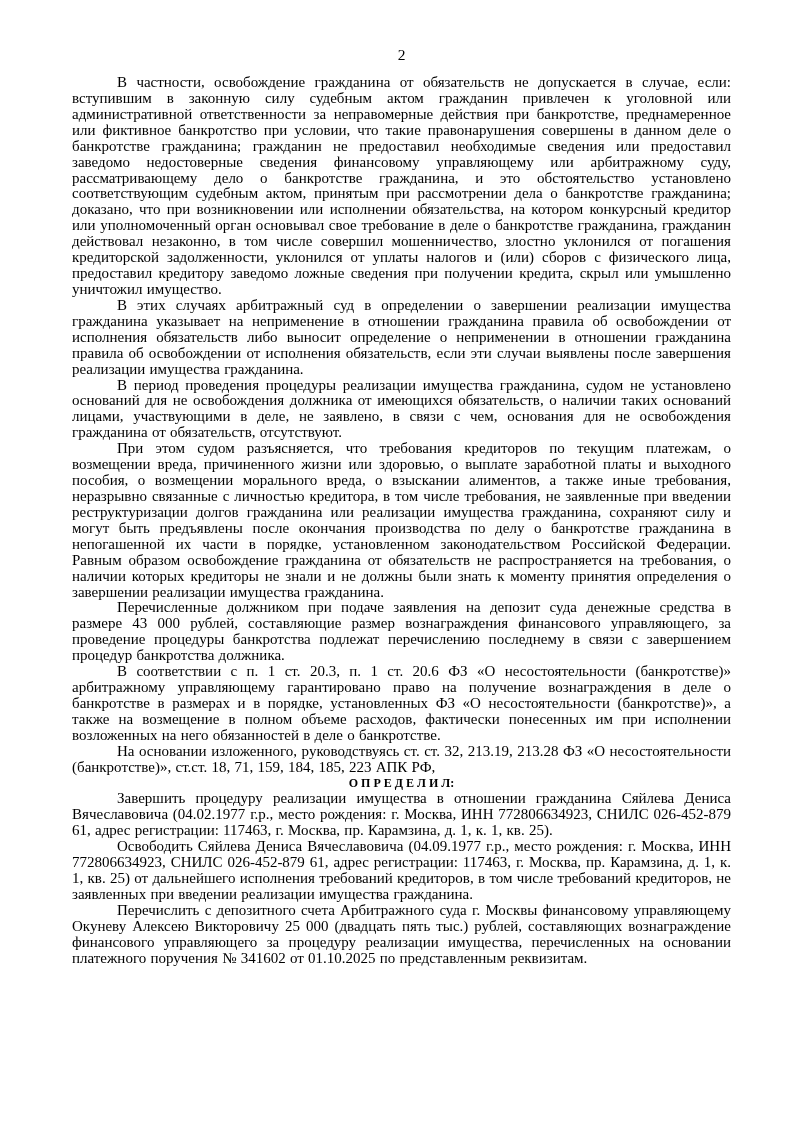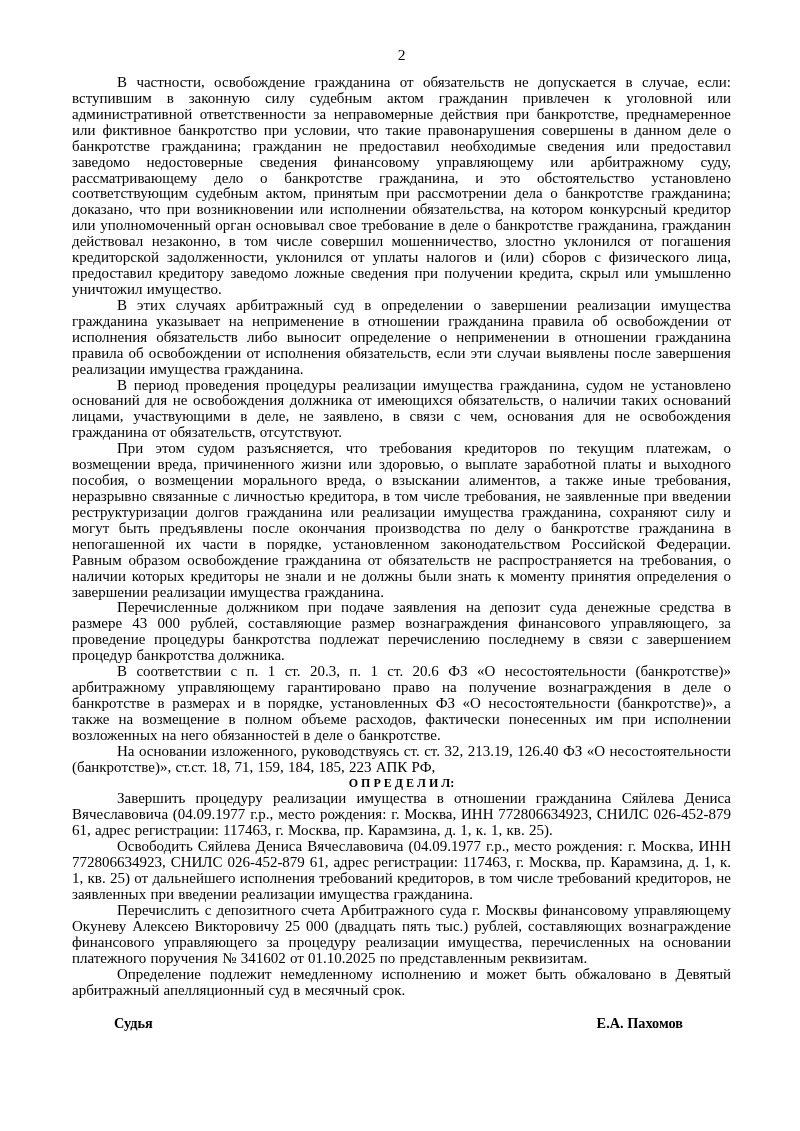--- a/index.html
+++ b/index.html
@@ -71,7 +71,7 @@
     <p class="body">При этом судом разъясняется, что требования кредиторов по текущим платежам, о возмещении вреда, причиненного жизни или здоровью, о выплате заработной платы и выходного пособия, о возмещении морального вреда, о взыскании алиментов, а также иные требования, неразрывно связанные с личностью кредитора, в том числе требования, не заявленные при введении реструктуризации долгов гражданина или реализации имущества гражданина, сохраняют силу и могут быть предъявлены после окончания производства по делу о банкротстве гражданина в непогашенной их части в порядке, установленном законодательством Российской Федерации. Равным образом освобождение гражданина от обязательств не распространяется на требования, о наличии которых кредиторы не знали и не должны были знать к моменту принятия определения о завершении реализации имущества гражданина.</p>
     <p class="body">Перечисленные должником при подаче заявления на депозит суда денежные средства в размере 43 000 рублей, составляющие размер вознаграждения финансового управляющего, за проведение процедуры банкротства подлежат перечислению последнему в связи с завершением процедур банкротства должника.</p>
     <p class="body">В соответствии с п. 1 ст. 20.3, п. 1 ст. 20.6 ФЗ «О несостоятельности (банкротстве)» арбитражному управляющему гарантировано право на получение вознаграждения в деле о банкротстве в размерах и в порядке, установленных ФЗ «О несостоятельности (банкротстве)», а также на возмещение в полном объеме расходов, фактически понесенных им при исполнении возложенных на него обязанностей в деле о банкротстве.</p>
-    <p class="body">На основании изложенного, руководствуясь ст. ст. 32, 213.19, 126.40 ФЗ «О несостоятельности (банкротстве)», ст.ст. 18, 71, 159, 184, 185, 223 АПК РФ,</p>
+    <p class="body">На основании изложенного, руководствуясь ст. ст. 32, 213.19, 213.28 ФЗ «О несостоятельности (банкротстве)», ст.ст. 18, 71, 159, 184, 185, 223 АПК РФ,</p>
 
     <p class="heading">О П Р Е Д Е Л И Л:</p>
 

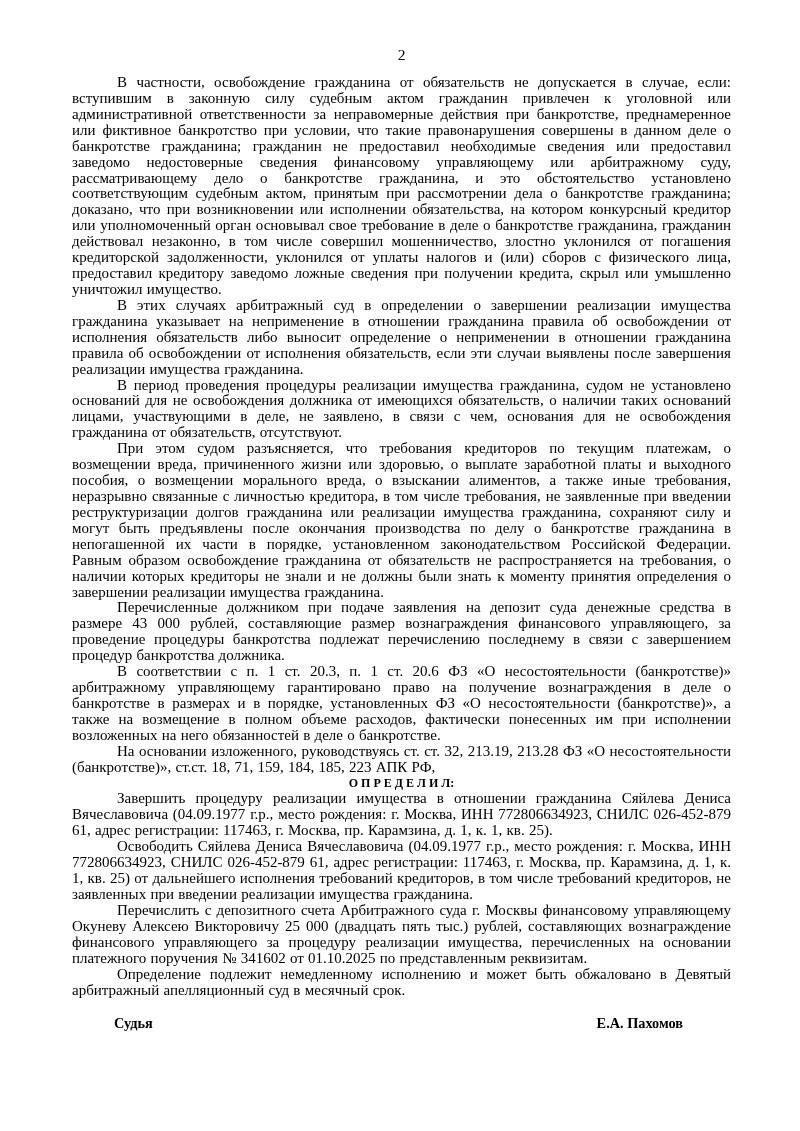--- a/index.html
+++ b/index.html
@@ -75,7 +75,7 @@
 
     <p class="heading">О П Р Е Д Е Л И Л:</p>
 
-    <p class="body">Завершить процедуру реализации имущества в отношении гражданина Сяйлева Дениса Вячеславовича (04.09.1977 г.р., место рождения: г. Москва, ИНН 772806634923, СНИЛС 026-452-879 61, адрес регистрации: 117463, г. Москва, пр. Карамзина, д. 1, к. 1, кв. 25).</p>
+    <p class="body">Завершить процедуру реализации имущества в отношении гражданина Сяйлева Дениса Вячеславовича (04.02.1977 г.р., место рождения: г. Москва, ИНН 772806634923, СНИЛС 026-452-879 61, адрес регистрации: 117463, г. Москва, пр. Карамзина, д. 1, к. 1, кв. 25).</p>
     <p class="body">Освободить Сяйлева Дениса Вячеславовича (04.09.1977 г.р., место рождения: г. Москва, ИНН 772806634923, СНИЛС 026-452-879 61, адрес регистрации: 117463, г. Москва, пр. Карамзина, д. 1, к. 1, кв. 25) от дальнейшего исполнения требований кредиторов, в том числе требований кредиторов, не заявленных при введении реализации имущества гражданина.</p>
     <p class="body">Перечислить с депозитного счета Арбитражного суда г. Москвы финансовому управляющему Окуневу Алексею Викторовичу 25 000 (двадцать пять тыс.) рублей, составляющих вознаграждение финансового управляющего за процедуру реализации имущества, перечисленных на основании платежного поручения № 341602 от 01.10.2025 по представленным реквизитам.</p>
     <p class="body">Определение подлежит немедленному исполнению и может быть обжаловано в Девятый арбитражный апелляционный суд в месячный срок.</p>

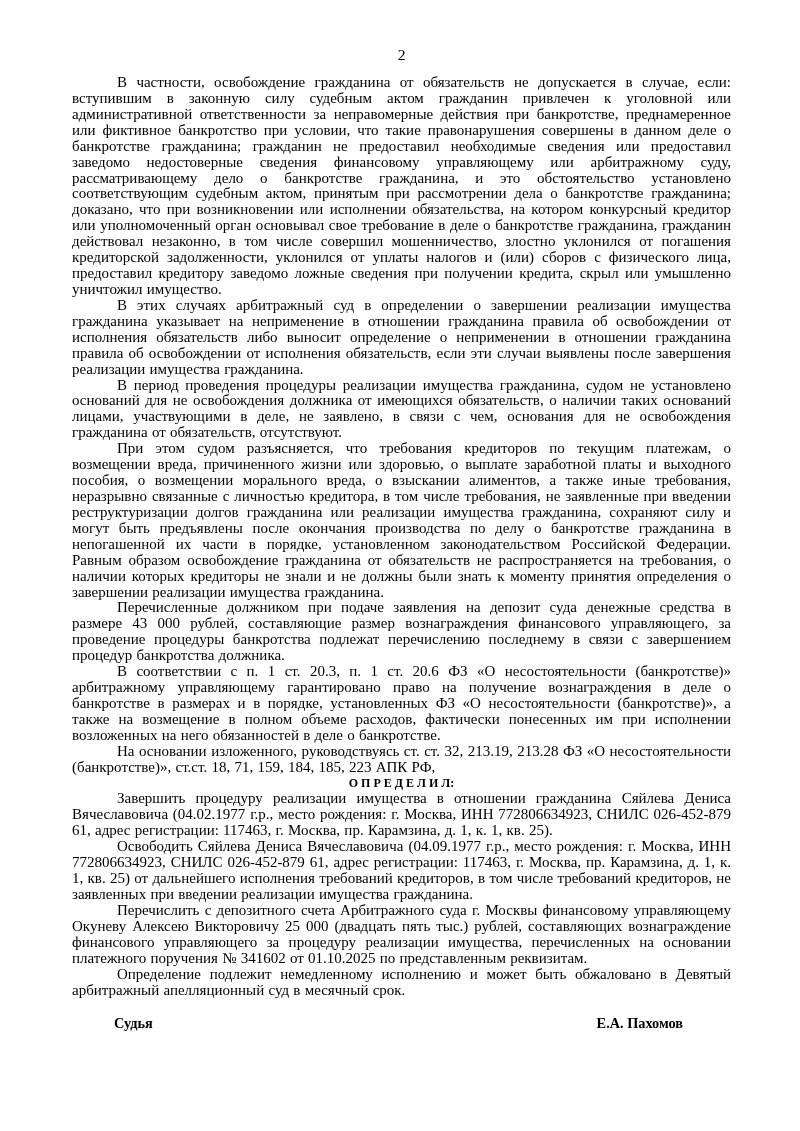--- a/index.html
+++ b/index.html
@@ -78,7 +78,6 @@
     <p class="body">Завершить процедуру реализации имущества в отношении гражданина Сяйлева Дениса Вячеславовича (04.02.1977 г.р., место рождения: г. Москва, ИНН 772806634923, СНИЛС 026-452-879 61, адрес регистрации: 117463, г. Москва, пр. Карамзина, д. 1, к. 1, кв. 25).</p>
     <p class="body">Освободить Сяйлева Дениса Вячеславовича (04.09.1977 г.р., место рождения: г. Москва, ИНН 772806634923, СНИЛС 026-452-879 61, адрес регистрации: 117463, г. Москва, пр. Карамзина, д. 1, к. 1, кв. 25) от дальнейшего исполнения требований кредиторов, в том числе требований кредиторов, не заявленных при введении реализации имущества гражданина.</p>
     <p class="body">Перечислить с депозитного счета Арбитражного суда г. Москвы финансовому управляющему Окуневу Алексею Викторовичу 25 000 (двадцать пять тыс.) рублей, составляющих вознаграждение финансового управляющего за процедуру реализации имущества, перечисленных на основании платежного поручения № 341602 от 01.10.2025 по представленным реквизитам.</p>
-    <p class="body">Определение подлежит немедленному исполнению и может быть обжаловано в Девятый арбитражный апелляционный суд в месячный срок.</p>
 
     <div class="sig-row">
       <span>Судья</span>

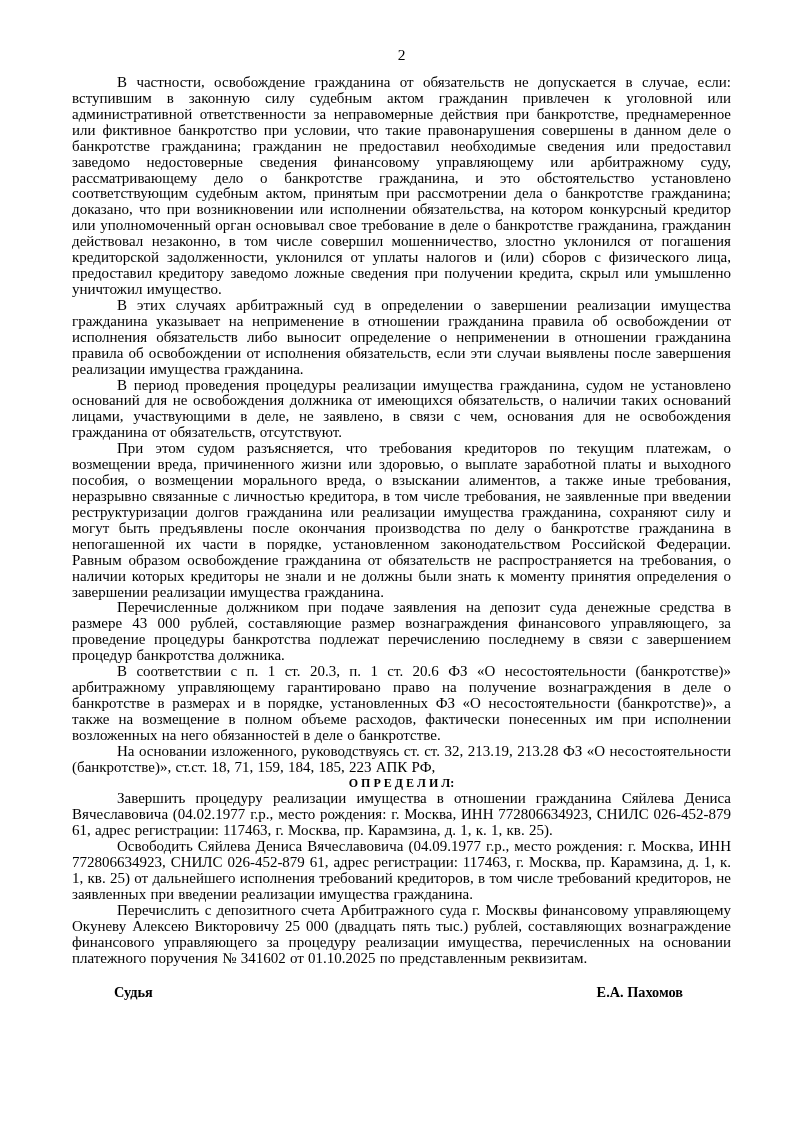--- a/index.html
+++ b/index.html
@@ -79,10 +79,6 @@
     <p class="body">Освободить Сяйлева Дениса Вячеславовича (04.09.1977 г.р., место рождения: г. Москва, ИНН 772806634923, СНИЛС 026-452-879 61, адрес регистрации: 117463, г. Москва, пр. Карамзина, д. 1, к. 1, кв. 25) от дальнейшего исполнения требований кредиторов, в том числе требований кредиторов, не заявленных при введении реализации имущества гражданина.</p>
     <p class="body">Перечислить с депозитного счета Арбитражного суда г. Москвы финансовому управляющему Окуневу Алексею Викторовичу 25 000 (двадцать пять тыс.) рублей, составляющих вознаграждение финансового управляющего за процедуру реализации имущества, перечисленных на основании платежного поручения № 341602 от 01.10.2025 по представленным реквизитам.</p>
 
-    <div class="sig-row">
-      <span>Судья</span>
-      <span>Е.А. Пахомов</span>
-    </div>
 
   </div>
 </div>

